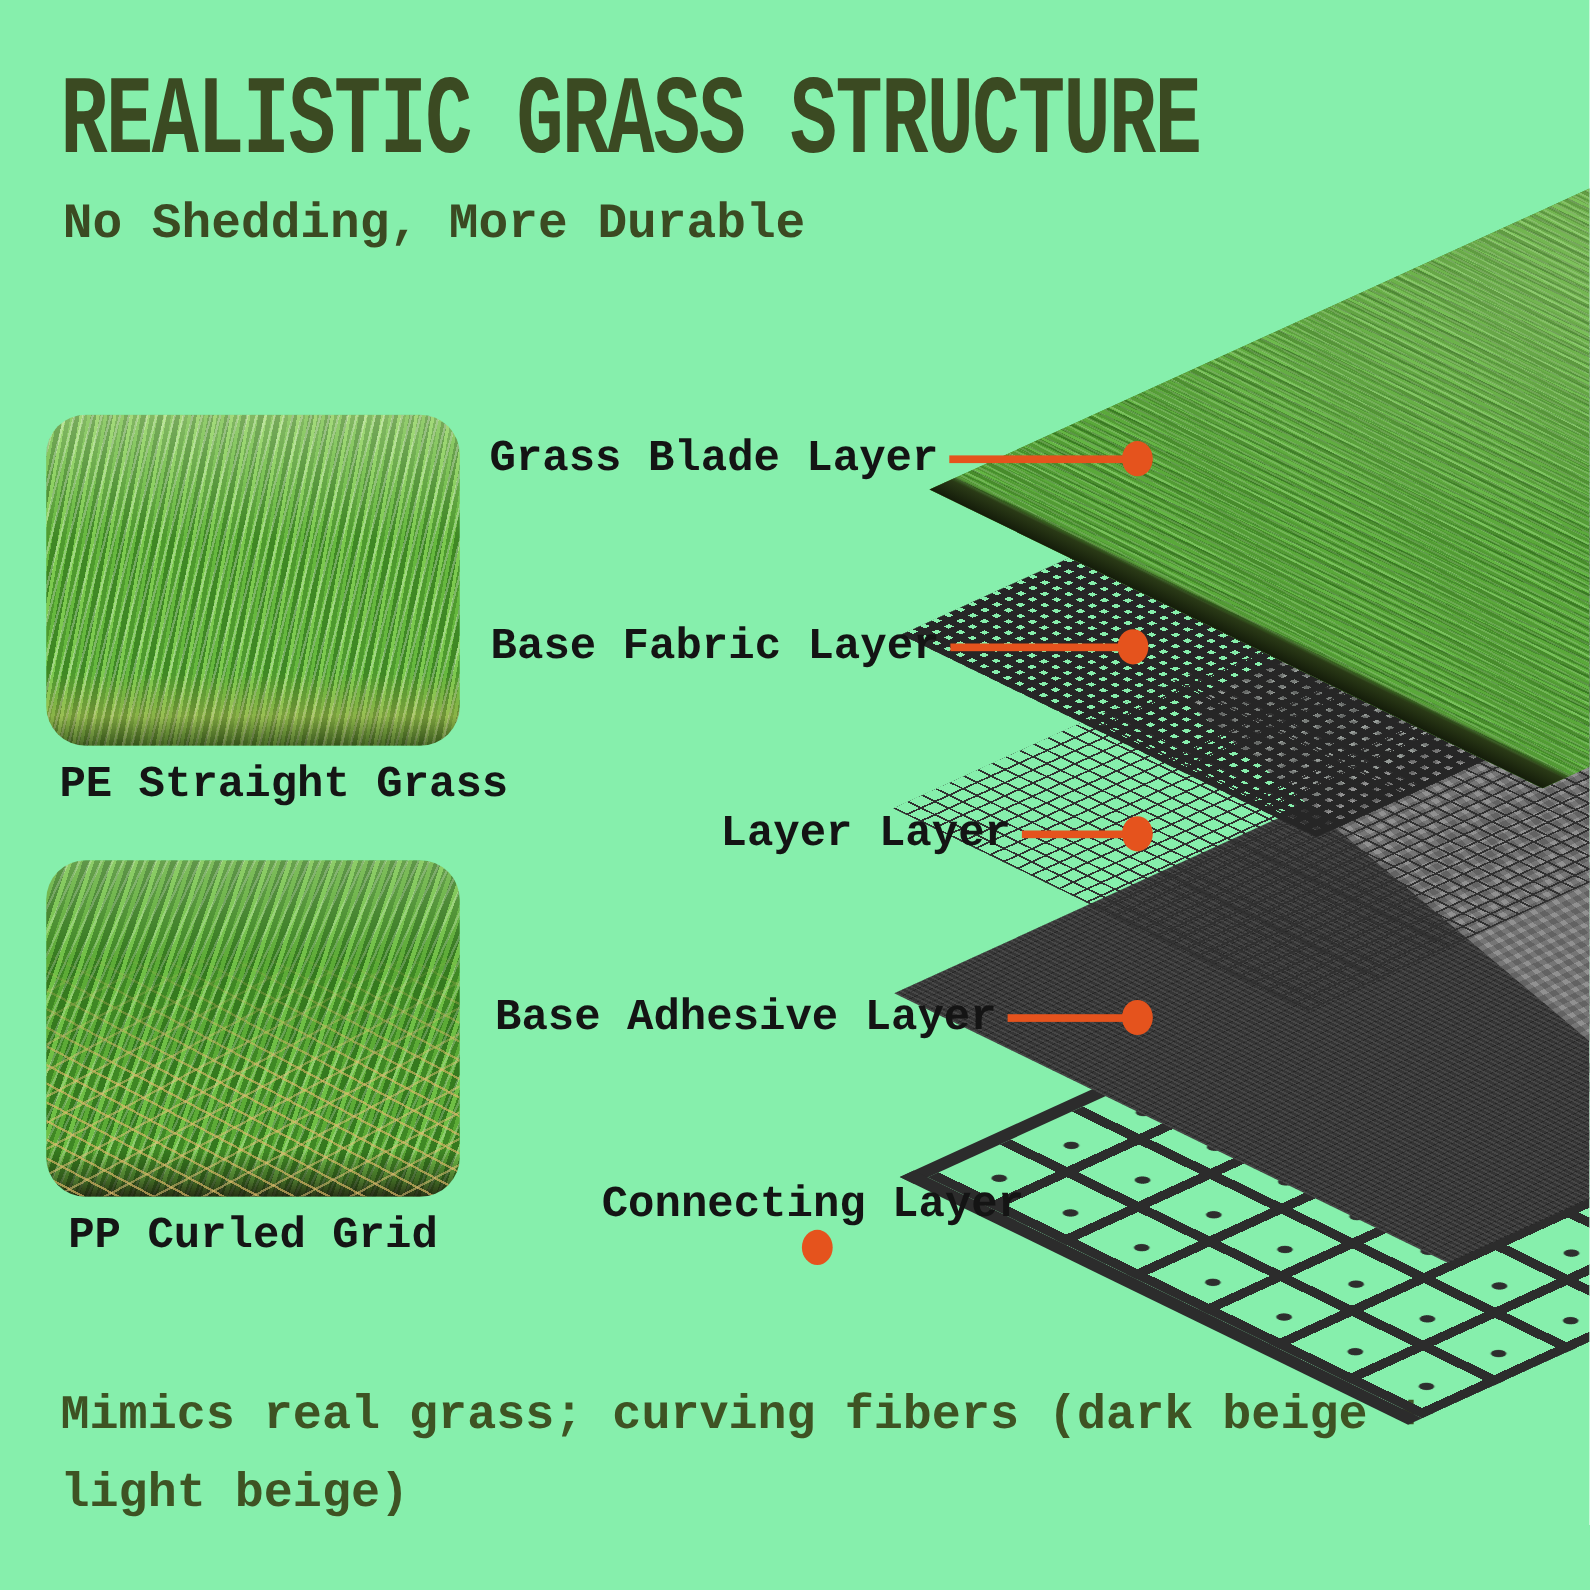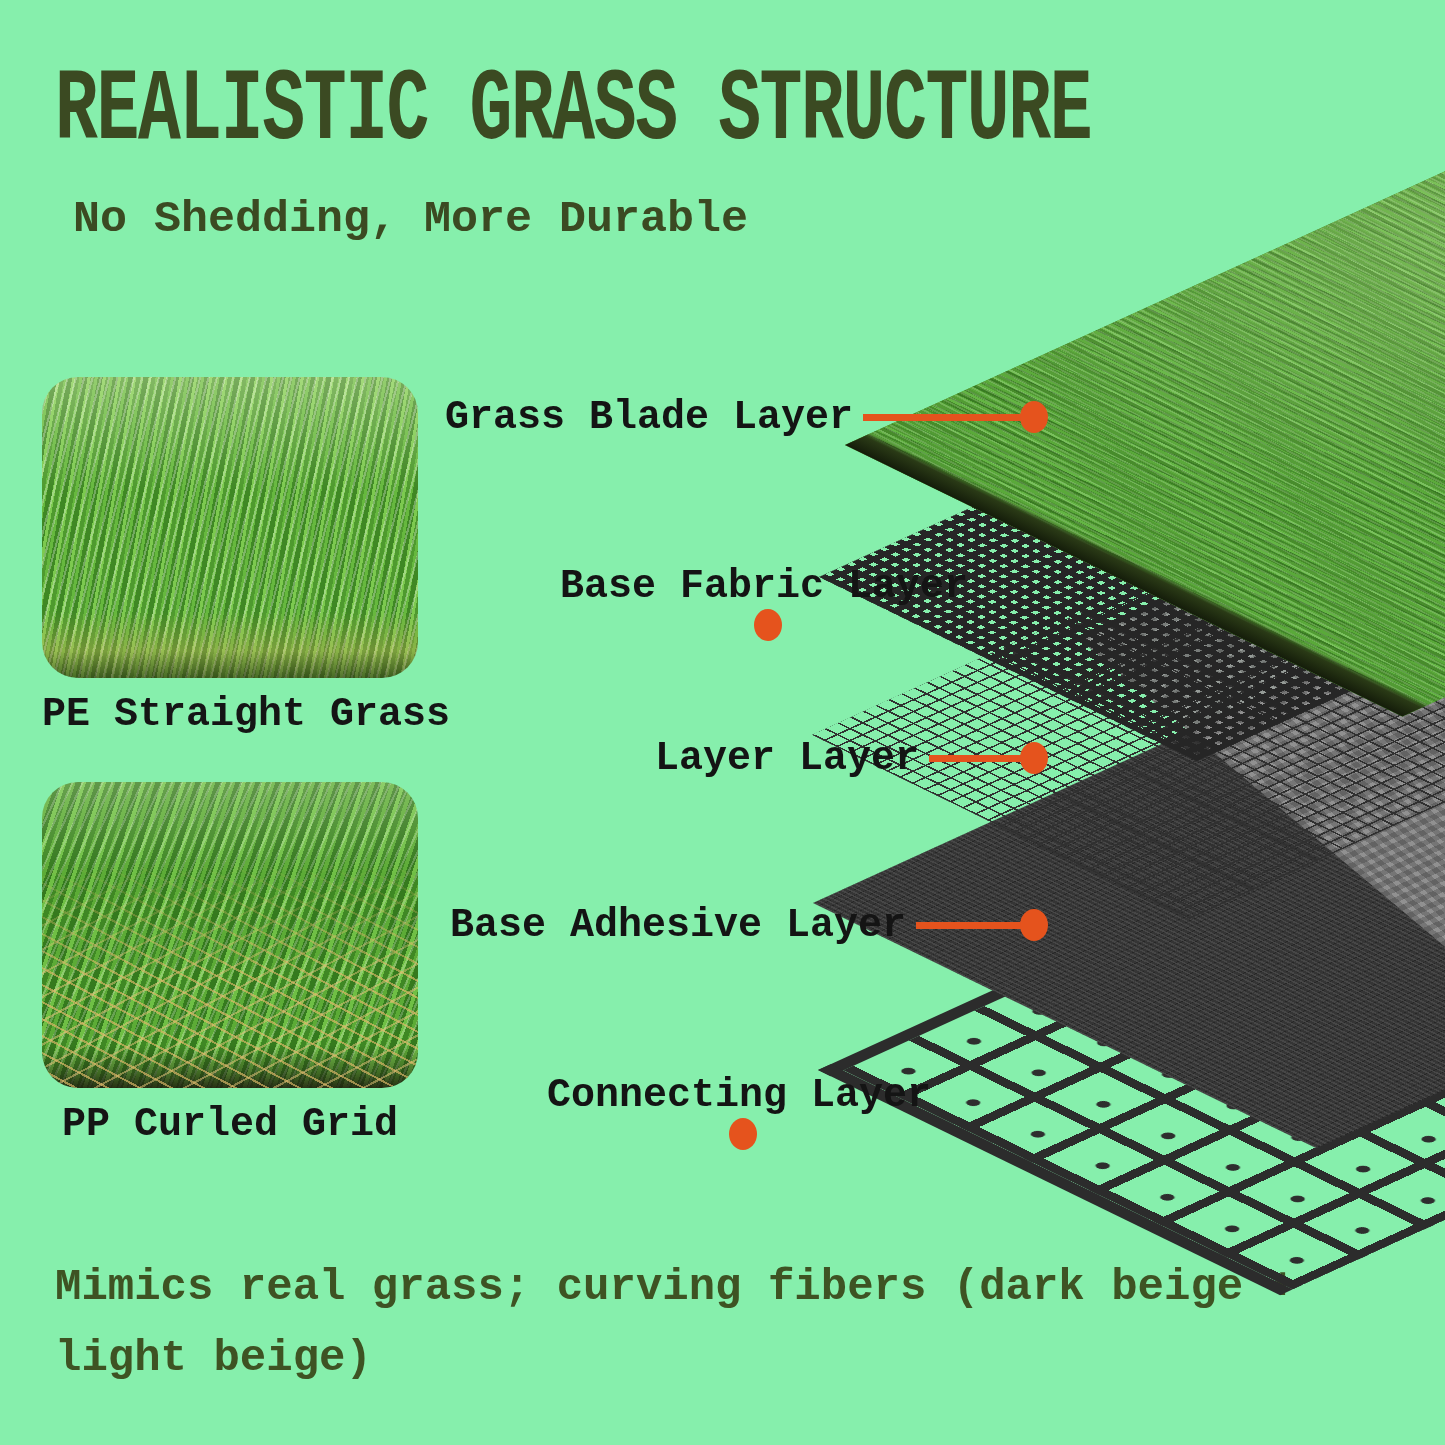--- a/index.html
+++ b/index.html
@@ -15,7 +15,7 @@
     transform:scaleX(0.70);transform-origin:0 50%;
   }
   .subtitle{
-    position:absolute;left:57px;top:178px;margin:16px;
+    position:absolute;left:57px;top:178px;margin:0;
     font-size:45px;font-weight:bold;color:#3B4A22;white-space:nowrap;
   }
   

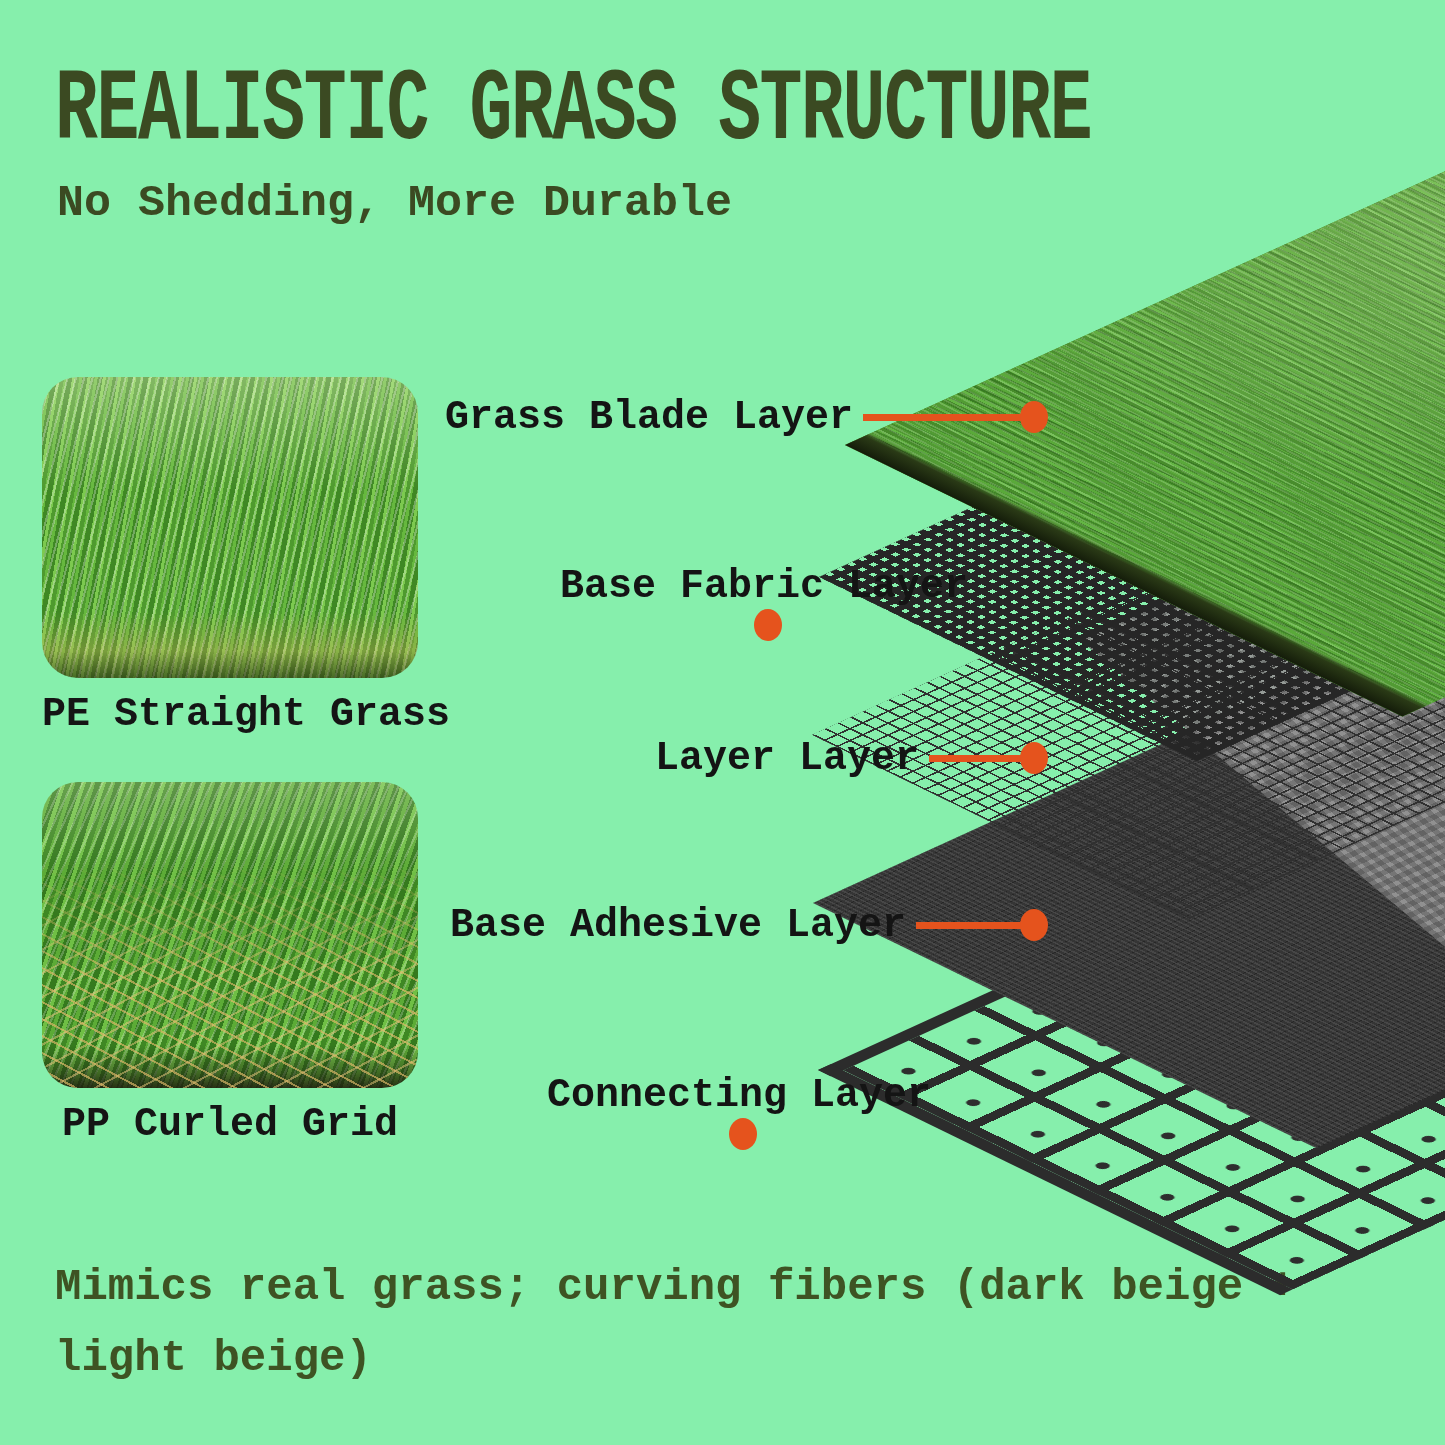--- a/index.html
+++ b/index.html
@@ -117,7 +117,7 @@
   .co-line{flex:1;height:7px;background:#E5531D;}
   .co-dot{flex:none;width:28px;height:32px;border-radius:50%;background:#E5531D;margin-left:-3px;}
   .co1{left:445px;top:393px;width:603px;}
-  .co2{left:470px;top:564px;width:598px;flex-direction:column;}
+  .co2{left:446px;top:564px;width:598px;}
   .co3{left:655px;top:734px;width:393px;}
   .co4{left:450px;top:901px;width:598px;}
   .co5{left:440px;top:1073px;width:608px;flex-direction:column;}

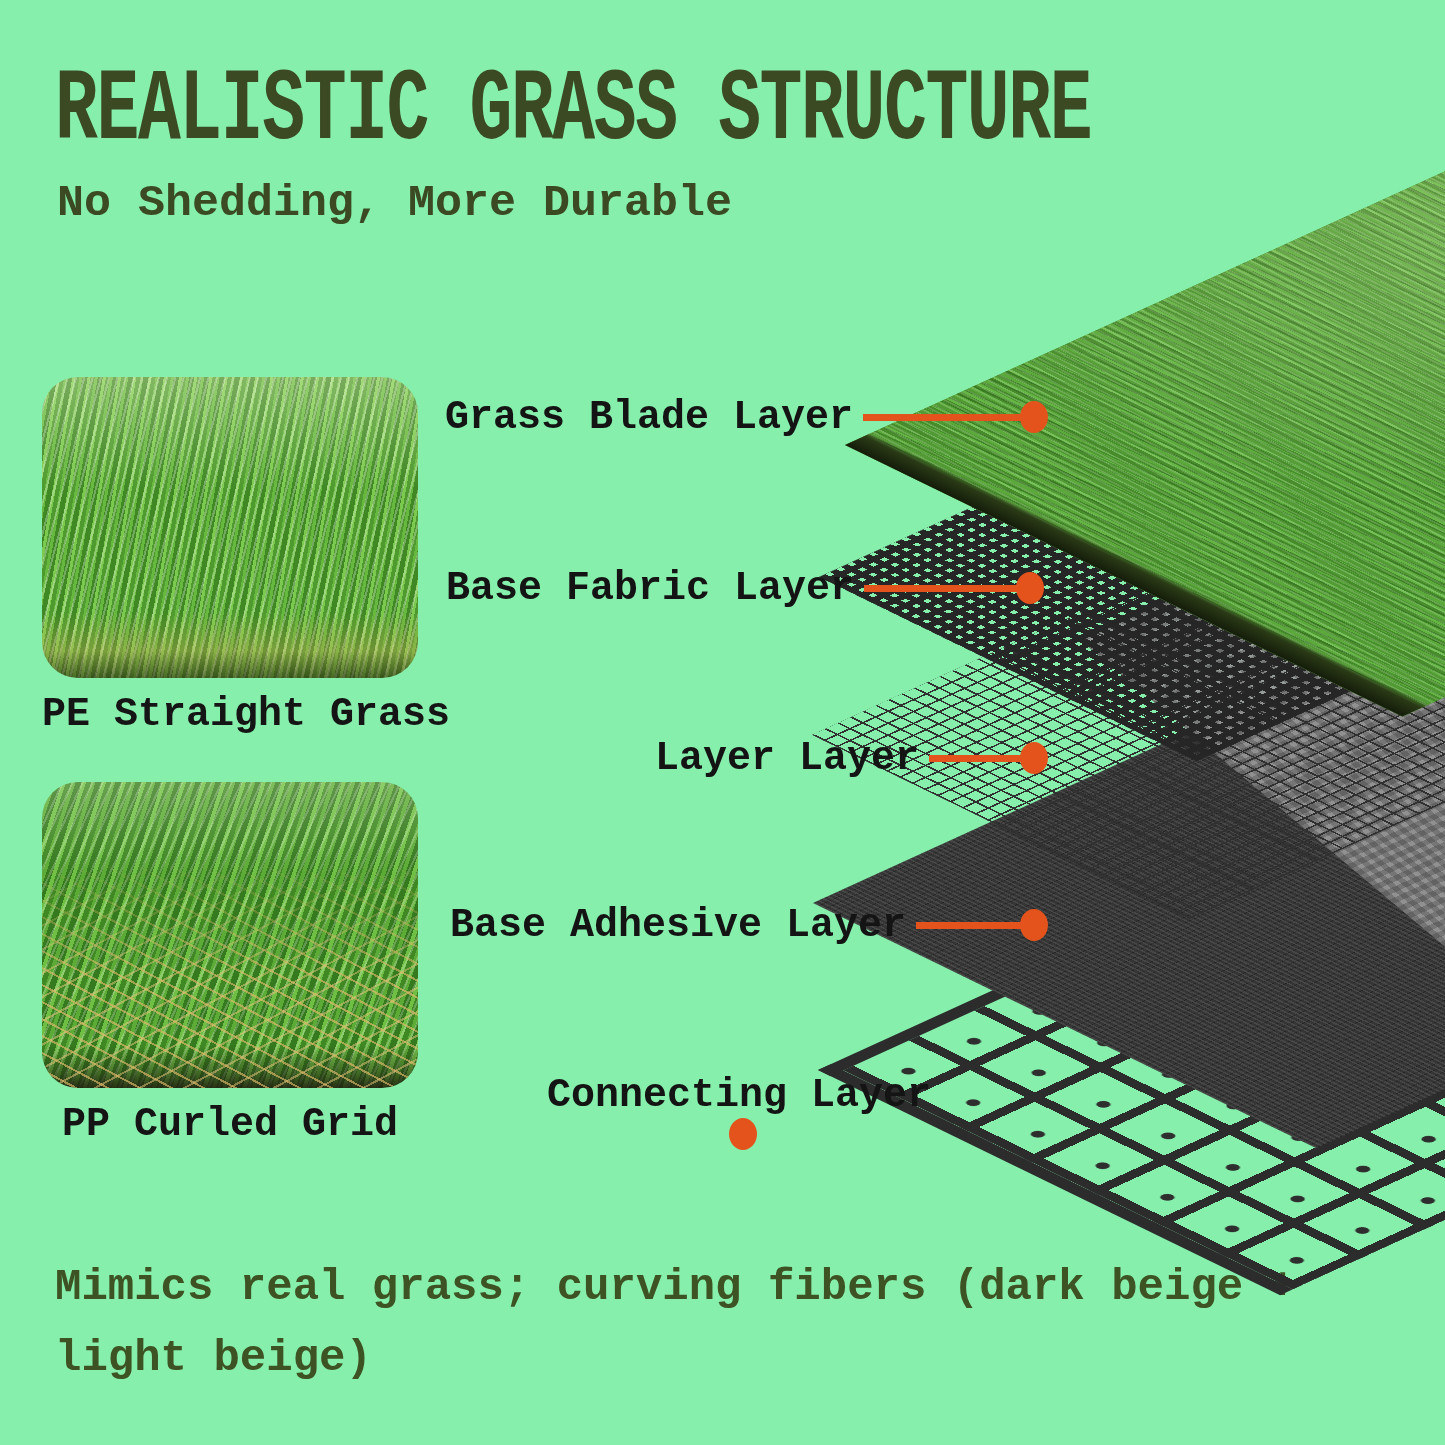--- a/index.html
+++ b/index.html
@@ -50,7 +50,7 @@
     position:absolute;width:376px;text-align:center;margin:0;
     font-size:40px;font-weight:bold;color:#151515;white-space:nowrap;
   }
-  .thumb-label1{left:42px;top:692px;}
+  .thumb-label1{left:54px;top:692px;}
   .thumb-label2{left:42px;top:1102px;}
   
   .sheet{position:absolute;transform-origin:0 0;}

